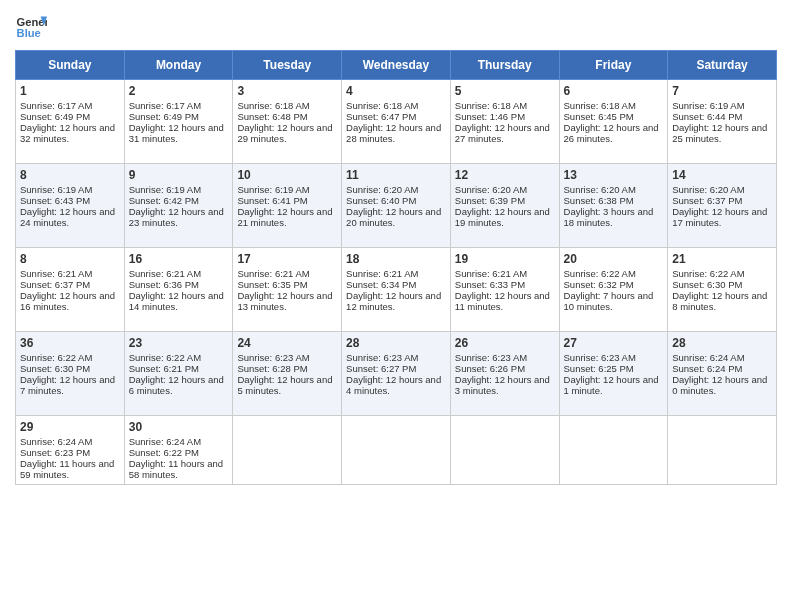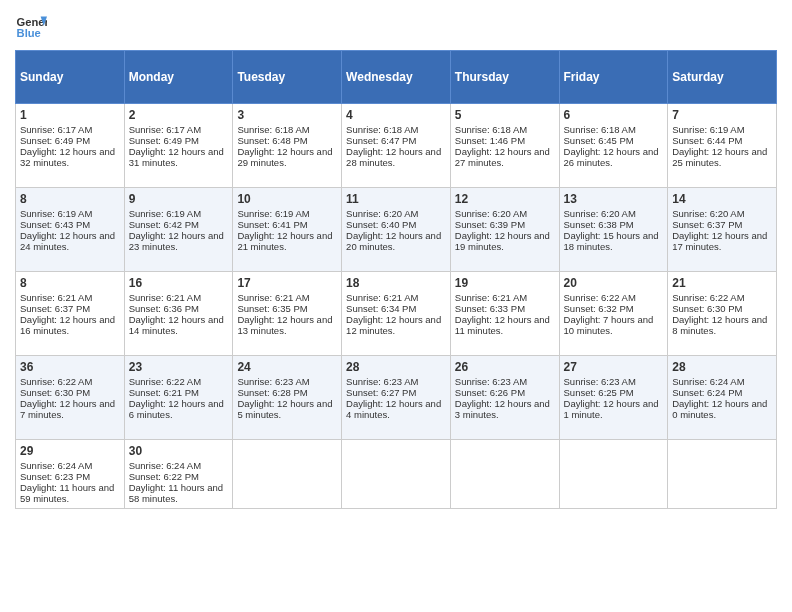--- a/index.html
+++ b/index.html
@@ -53,8 +53,8 @@
       color: #fff;
       font-size: 12px;
       font-weight: bold;
-      padding: 19px 4px;
-      text-align: left;
+      padding: 7px 4px;
+      text-align: center;
       border: 1px solid #5a8ad0;
     }
     .calendar td {

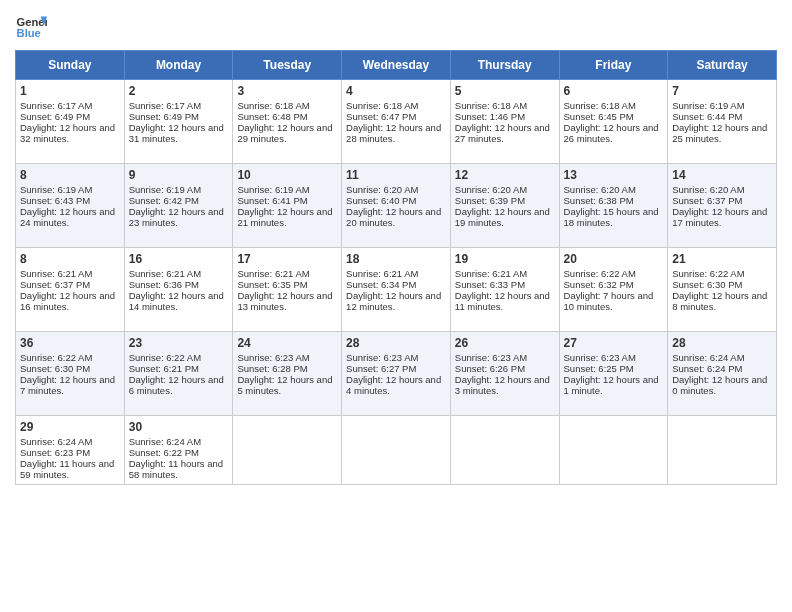--- a/index.html
+++ b/index.html
@@ -129,7 +129,7 @@
           <td><span class="day-num">10</span><span>Sunrise: 6:19 AM</span><br><span>Sunset: 6:41 PM</span><br><span>Daylight: 12 hours and 21 minutes.</span></td>
           <td><span class="day-num">11</span><span>Sunrise: 6:20 AM</span><br><span>Sunset: 6:40 PM</span><br><span>Daylight: 12 hours and 20 minutes.</span></td>
           <td><span class="day-num">12</span><span>Sunrise: 6:20 AM</span><br><span>Sunset: 6:39 PM</span><br><span>Daylight: 12 hours and 19 minutes.</span></td>
-          <td><span class="day-num">13</span><span>Sunrise: 6:20 AM</span><br><span>Sunset: 6:38 PM</span><br><span>Daylight: 15 hours and 18 minutes.</span></td>
+          <td><span class="day-num">13</span><span>Sunrise: 6:20 AM</span><br><span>Sunset: 6:38 PM</span><br><span>Daylight: 3 hours and 18 minutes.</span></td>
           <td><span class="day-num">14</span><span>Sunrise: 6:20 AM</span><br><span>Sunset: 6:37 PM</span><br><span>Daylight: 12 hours and 17 minutes.</span></td>
         </tr>
         <tr>

